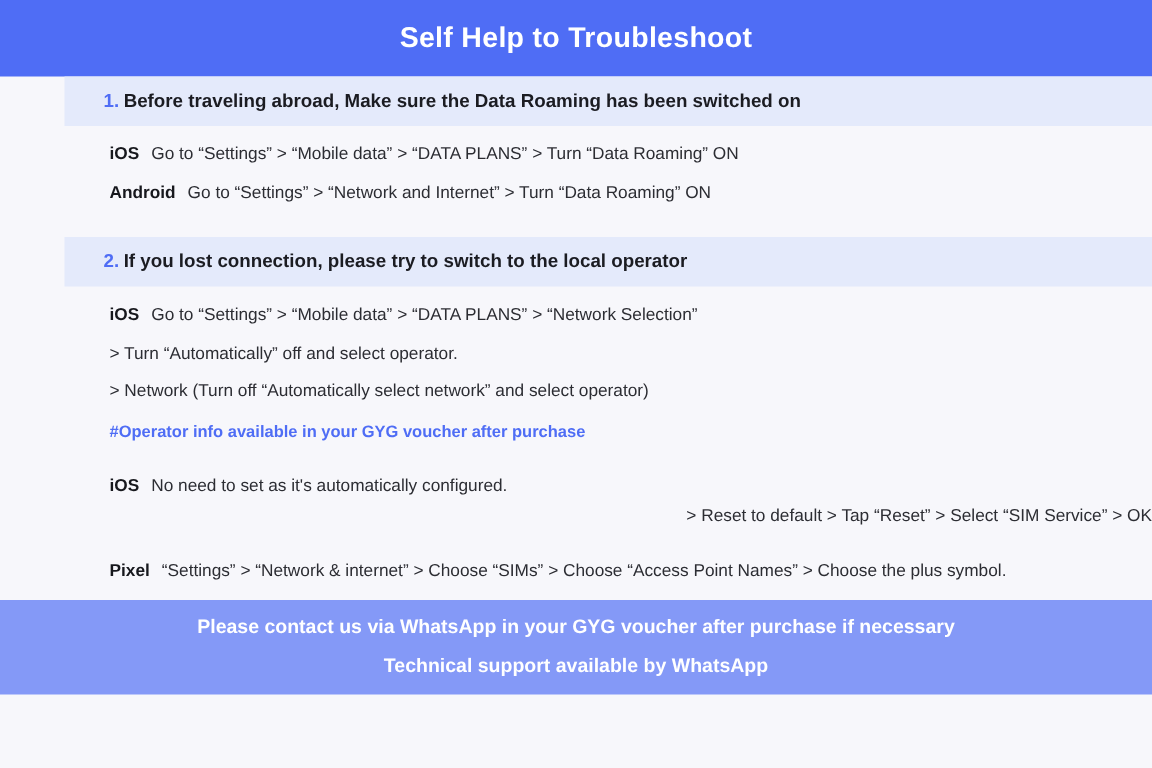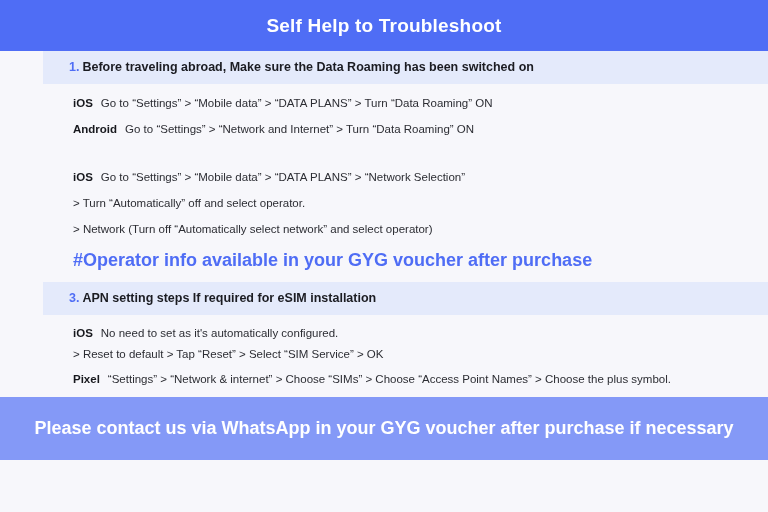--- a/index.html
+++ b/index.html
@@ -148,6 +148,9 @@
     </div>
 
     <div class="section">
+      <div class="band">
+        <span class="num">2.</span><span class="lead">If you lost connection, please try to switch to the local operator</span>
+      </div>
       <div class="rows">
         <div class="row">
           <span class="os">iOS</span><span>Go to “Settings” &gt; “Mobile data” &gt; “DATA PLANS” &gt; “Network Selection”</span>

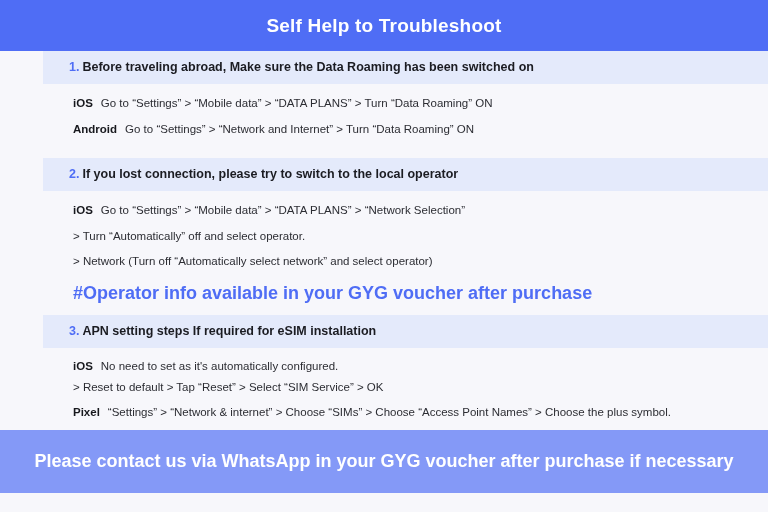--- a/index.html
+++ b/index.html
@@ -95,7 +95,7 @@
   .rows.tight .cont { margin-bottom: 8px; }
 
   .note {
-    font-size: 18px;
+    font-size: 11px;
     font-weight: bold;
     color: #4f6df5;
     margin-top: 11px;

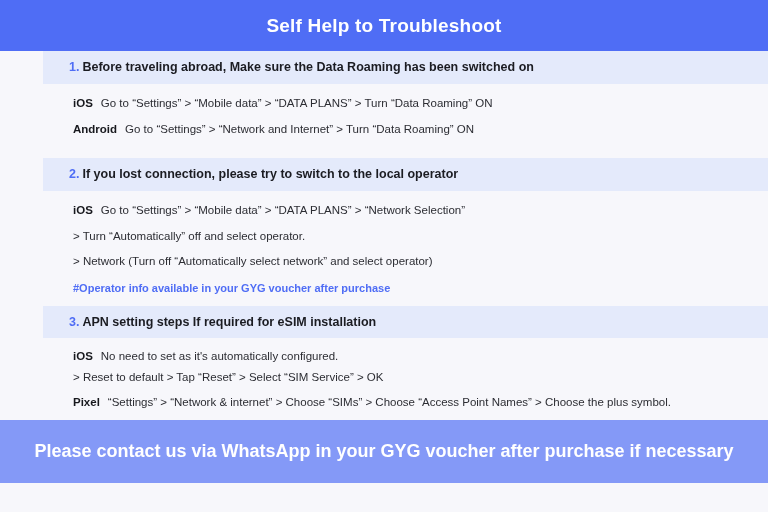--- a/index.html
+++ b/index.html
@@ -162,9 +162,6 @@
     </div>
 
     <div class="section">
-      <div class="band">
-        <span class="num">3.</span><span class="lead">APN setting steps If required for eSIM installation</span>
-      </div>
       <div class="rows tight">
         <div class="row">
           <span class="os">iOS</span><span>No need to set as it's automatically configured.</span>

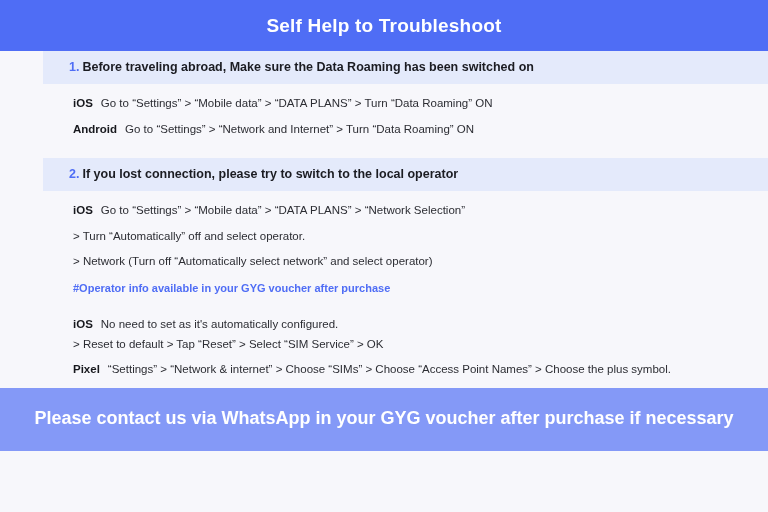--- a/index.html
+++ b/index.html
@@ -92,7 +92,7 @@
     margin-bottom: 9px;
     white-space: nowrap;
   }
-  .rows.tight .cont { margin-bottom: 8px; }
+  .rows.tight .cont { margin-bottom: 20px; text-align: right; }
 
   .note {
     font-size: 11px;

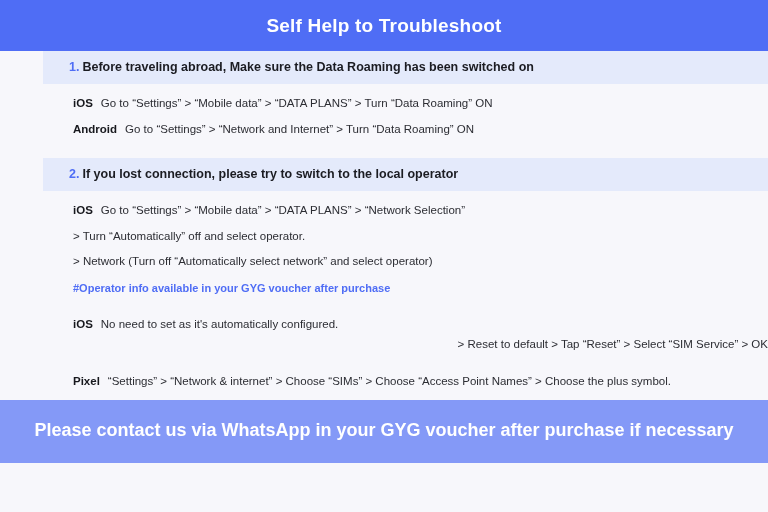--- a/index.html
+++ b/index.html
@@ -115,7 +115,7 @@
   }
   .footer-line {
     color: #ffffff;
-    font-size: 18px;
+    font-size: 13px;
     font-weight: bold;
     text-align: center;
     line-height: 1.2;

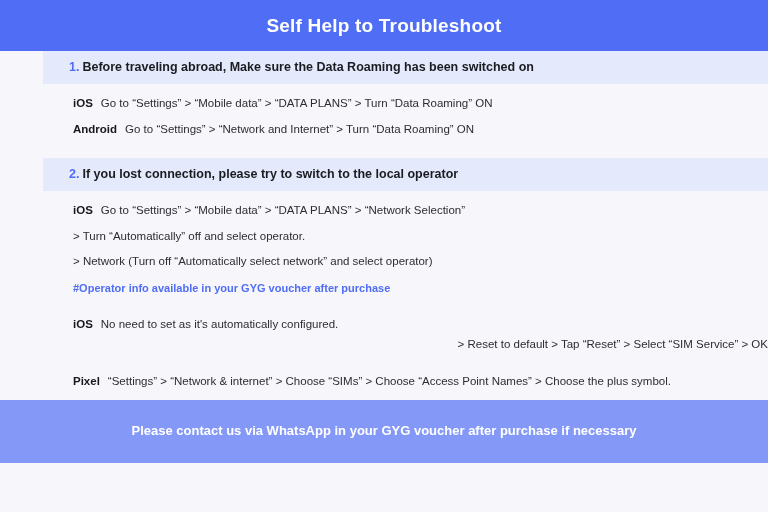--- a/index.html
+++ b/index.html
@@ -178,6 +178,7 @@
 
   <div class="footer">
     <div class="footer-line">Please contact us via WhatsApp  in your GYG voucher after purchase if necessary</div>
+    <div class="footer-line">Technical support available by WhatsApp</div>
   </div>
 
 </div>

